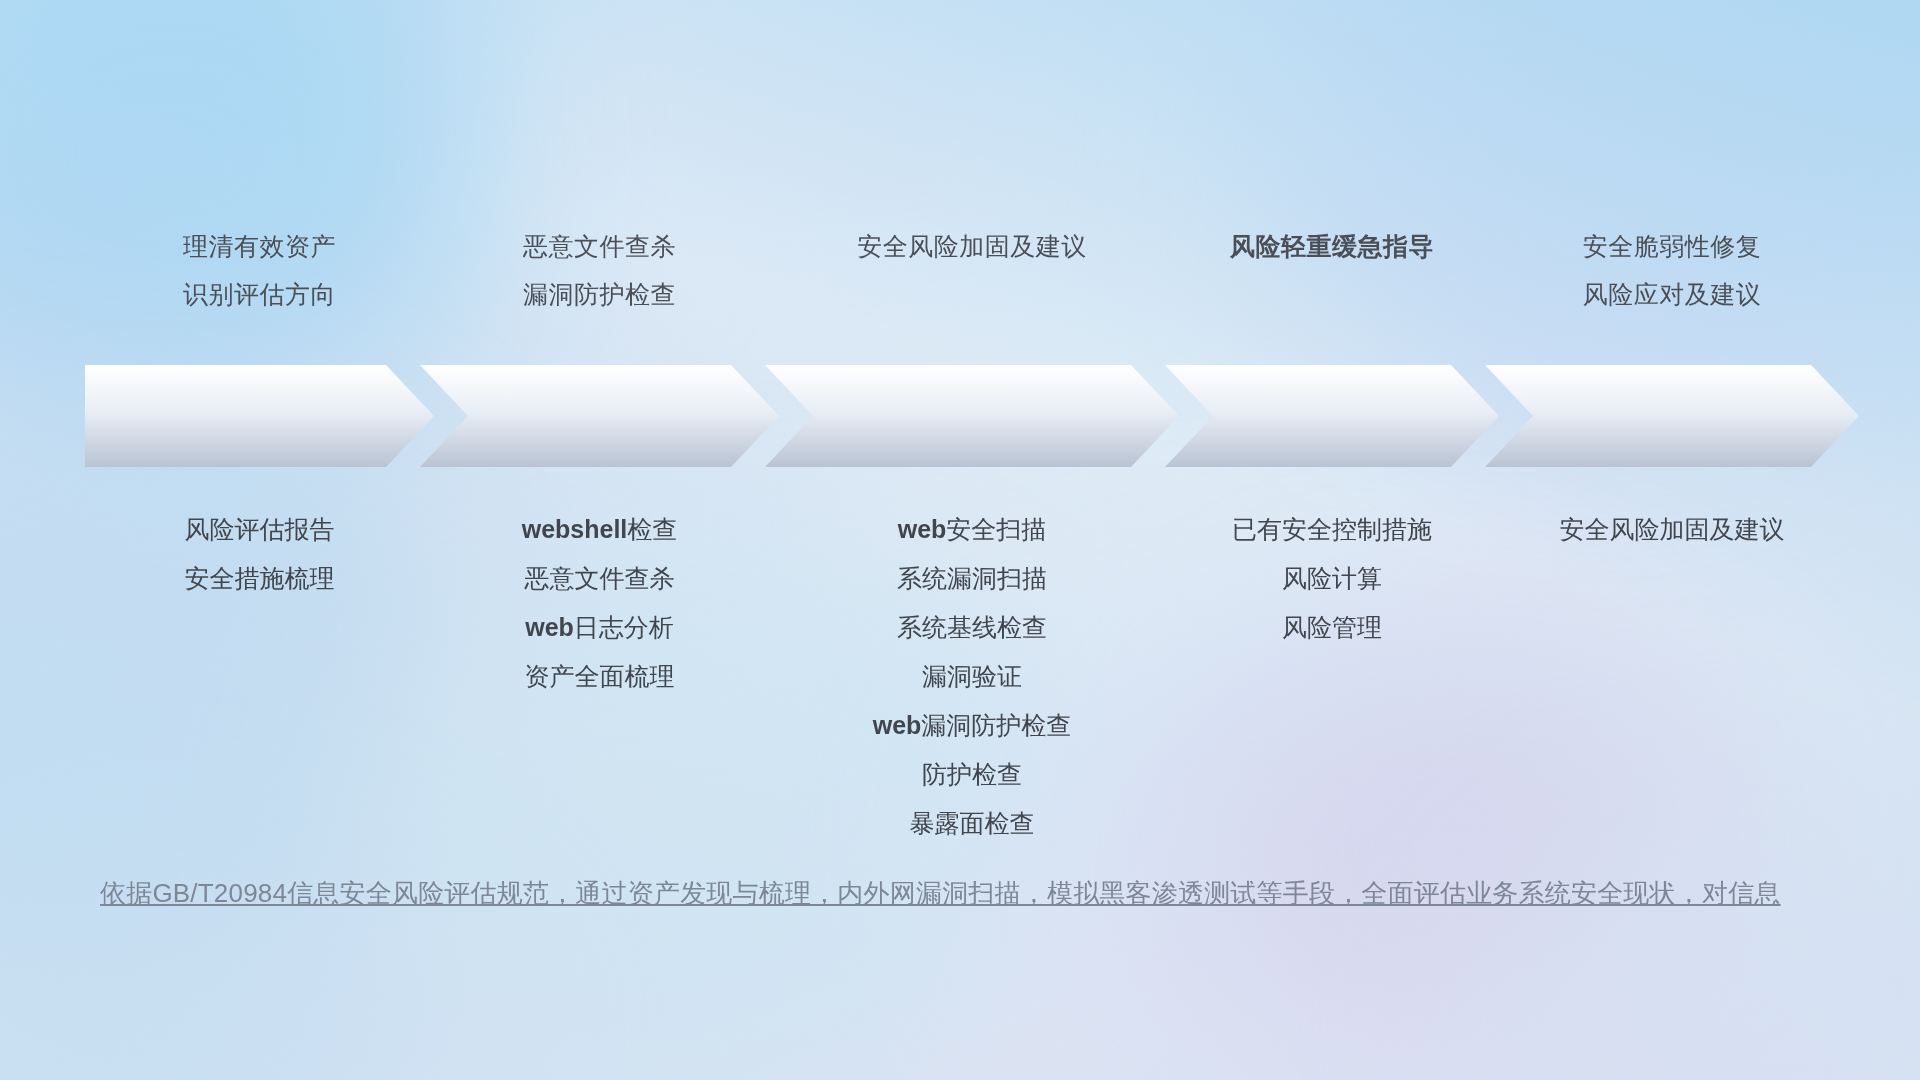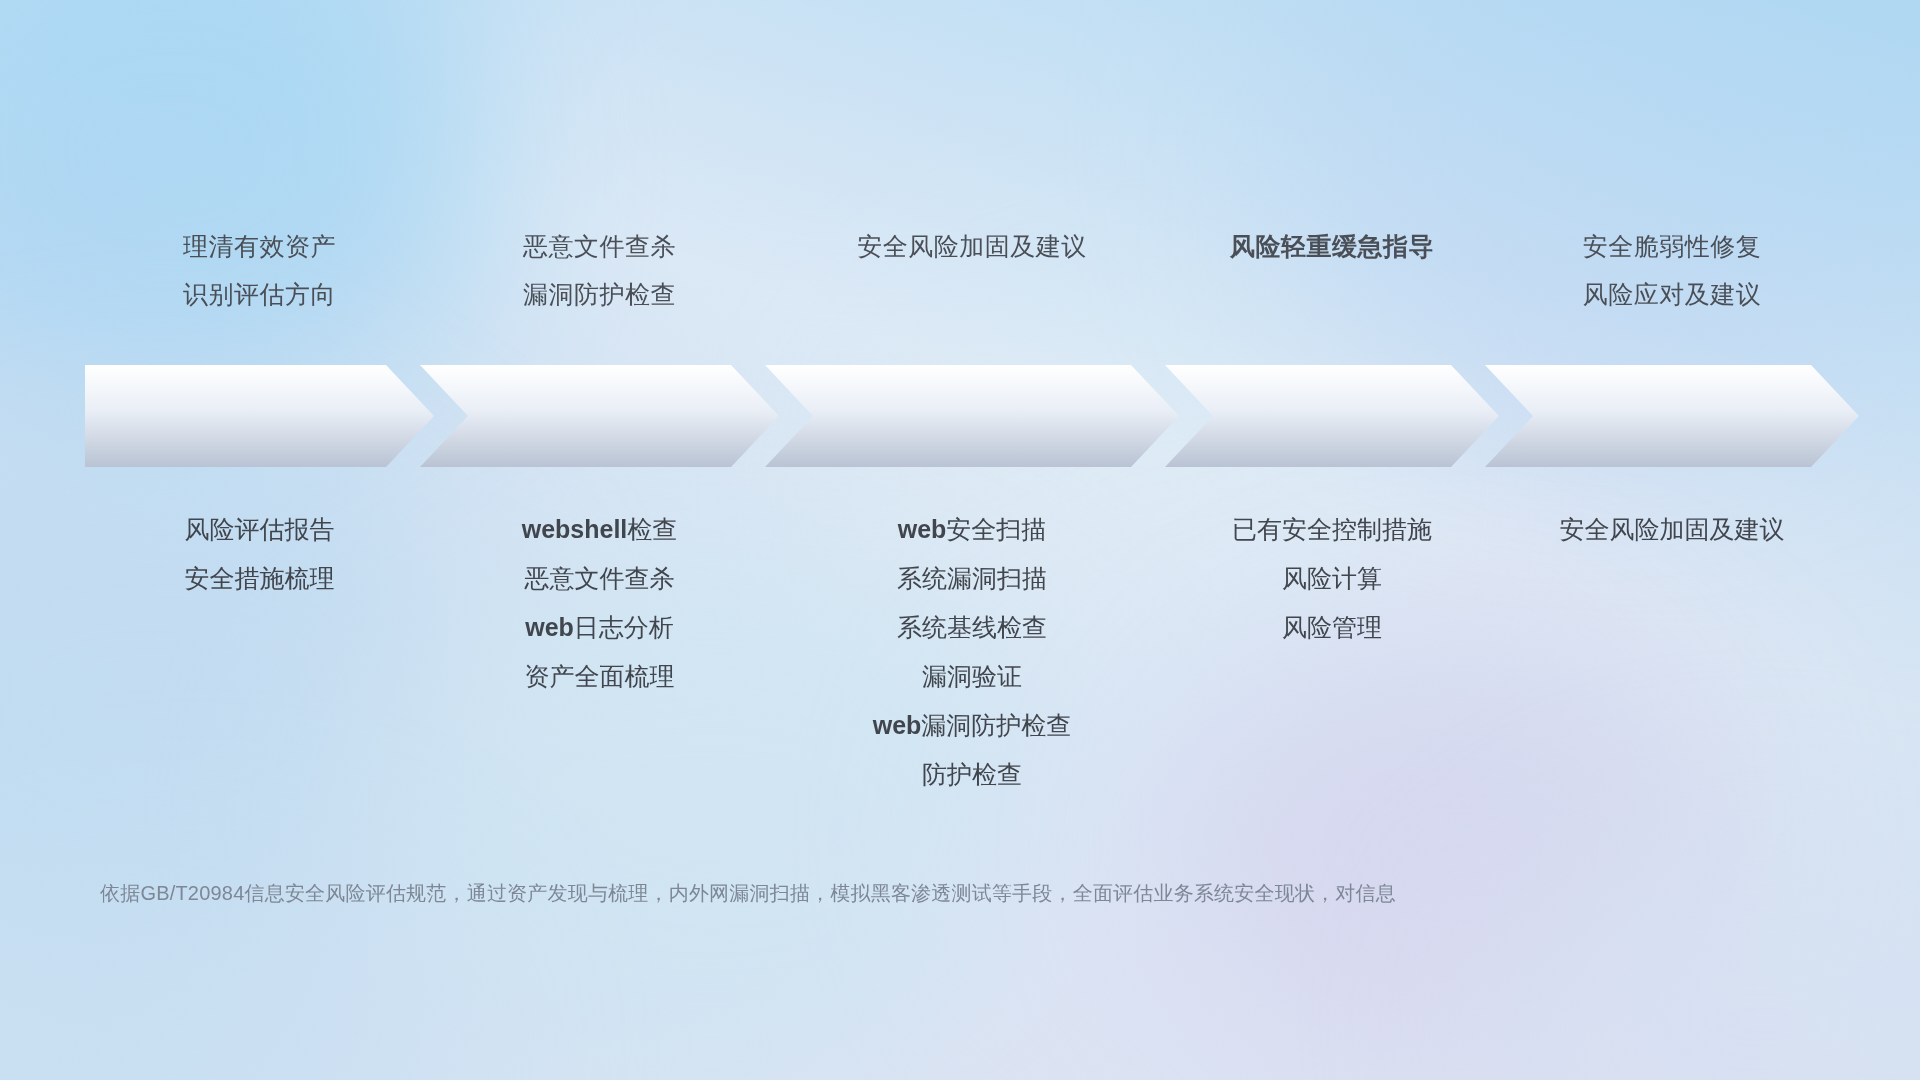--- a/index.html
+++ b/index.html
@@ -146,6 +146,7 @@
         <div><span>漏洞验证</span></div>
         <div><span class="ltn">web</span><span>漏洞防护检查</span></div>
         <div><span>防护检查</span></div>
+        <div><span>暴露面检查</span></div>
       </div>
       <div class="bot-col" style="left: 1032px; width: 600px;">
         <div><span>已有安全控制措施</span></div>

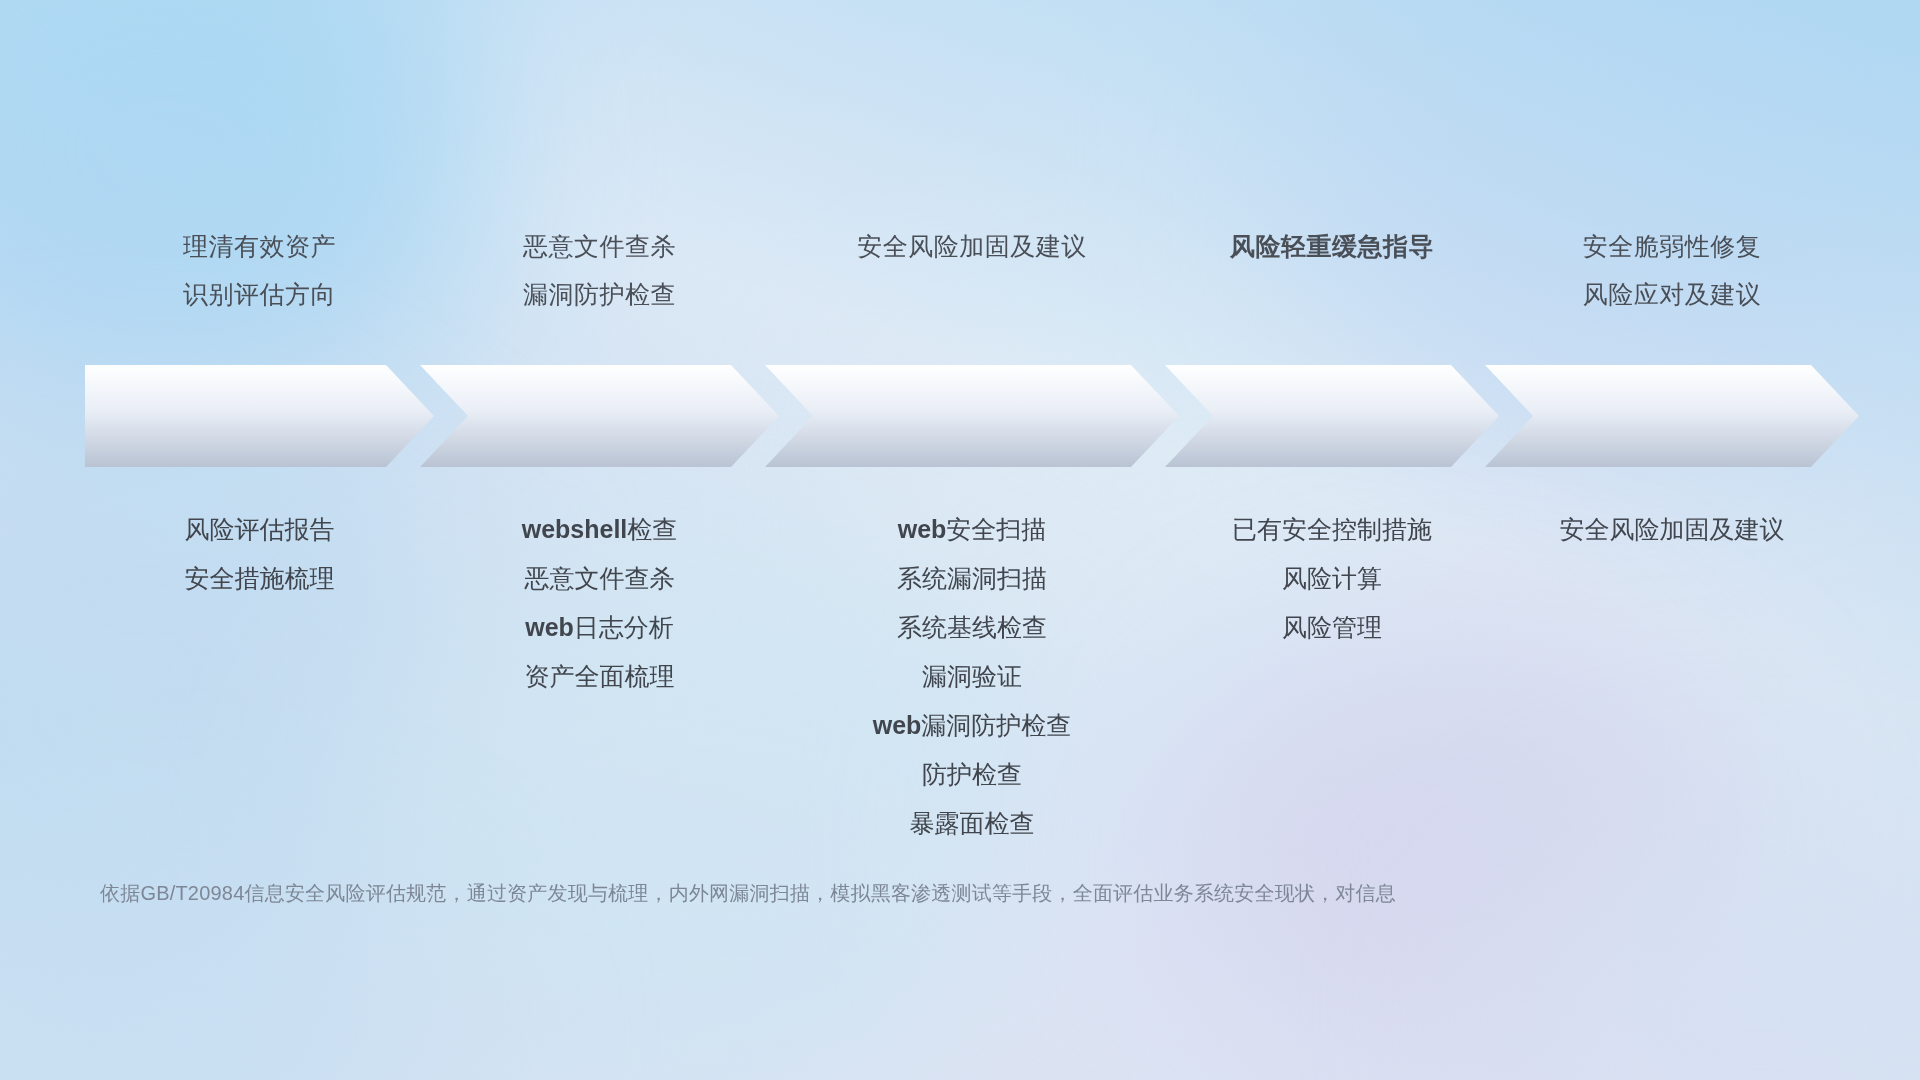--- a/index.html
+++ b/index.html
@@ -55,7 +55,7 @@
 
   
   #footer{position:absolute;left:100px;top:876px;width:1520px;
-          color:#7d8796;font-size:20px;line-height:34px;letter-spacing:.2px;}
+          color:#7d8796;font-size:26px;line-height:34px;letter-spacing:.2px;text-decoration:underline;}
   #footer div{white-space:nowrap;}
 </style>
 </head>

